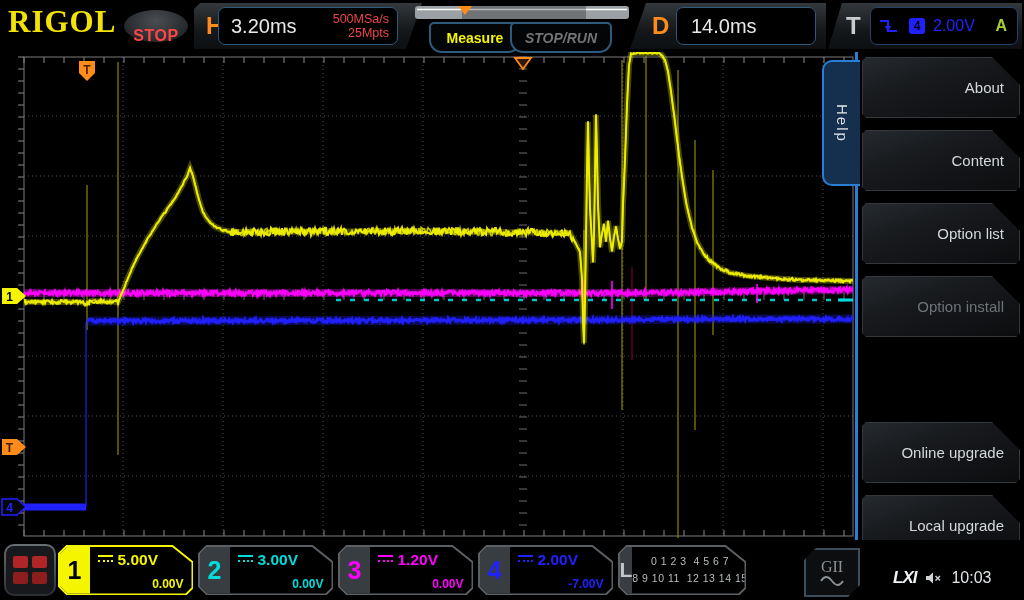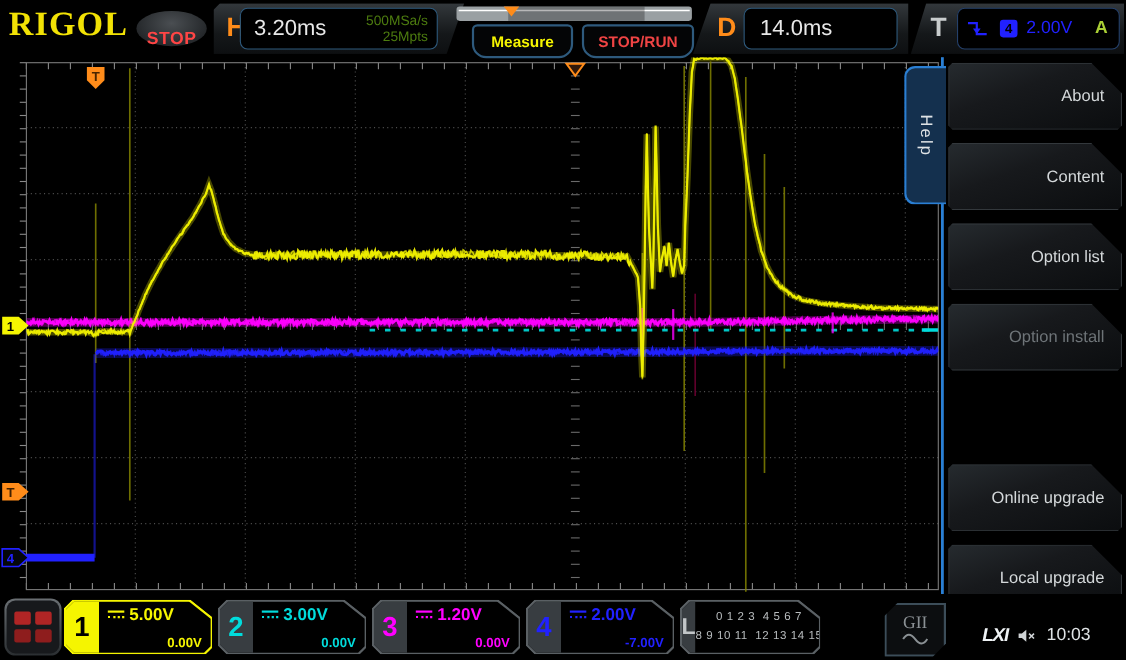--- a/index.html
+++ b/index.html
@@ -25,7 +25,7 @@
         display:flex;align-items:center;}
   #h-box{left:24px;top:4px;width:178px;height:36px;}
   #h-scale{color:#e8e8e8;font-size:20px;padding-left:12px;flex:0 0 auto;}
-  #h-mem{margin-left:auto;text-align:right;padding-right:8px;color:#4d7c0f;
+  #h-mem{margin-left:auto;text-align:right;padding-right:8px;color:#ef4444;
          font-size:12.5px;line-height:1.15;}
   #d-box{left:46px;top:4px;width:138px;height:36px;}
   #d-value{color:#e8e8e8;font-size:20px;padding-left:14px;}

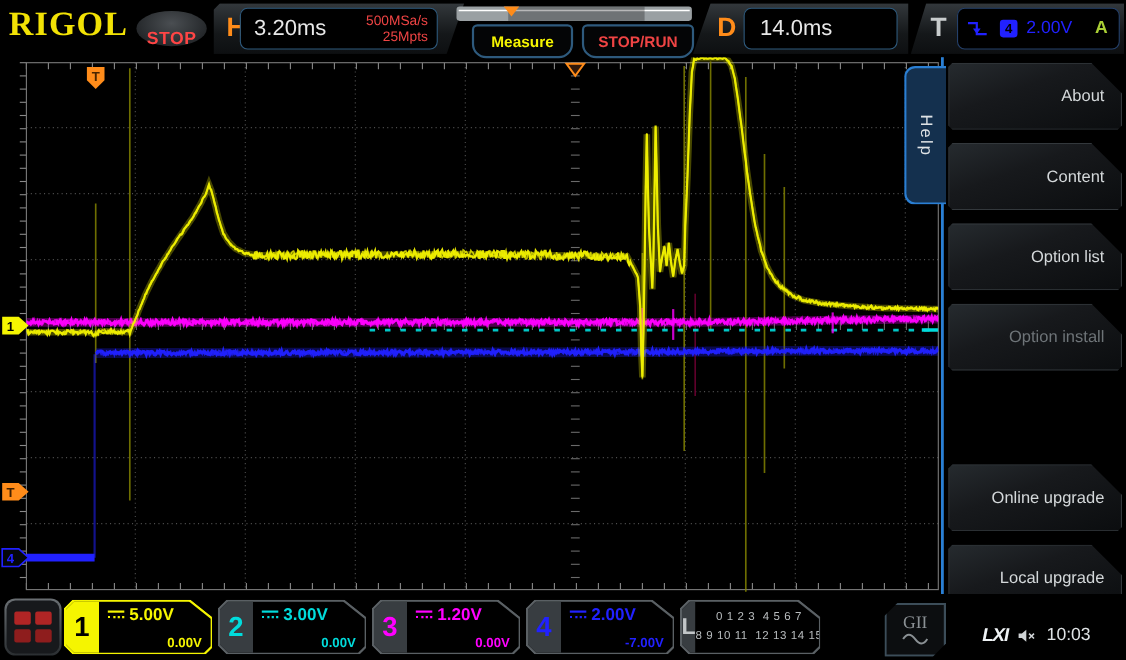--- a/index.html
+++ b/index.html
@@ -45,7 +45,7 @@
         border-radius:5px 5px 13px 13px;display:flex;align-items:center;justify-content:center;
         font-weight:bold;font-size:14px;}
   #measure-btn{left:429px;width:88px;color:#f5f500;}
-  #stoprun-btn{left:529px;width:98px;color:#ef4444;}
+  #stoprun-btn{left:510px;width:98px;color:#737373;font-style:italic;}
 
   
   #menu{left:857px;top:50px;width:167px;height:550px;background:#000;z-index:6;}

